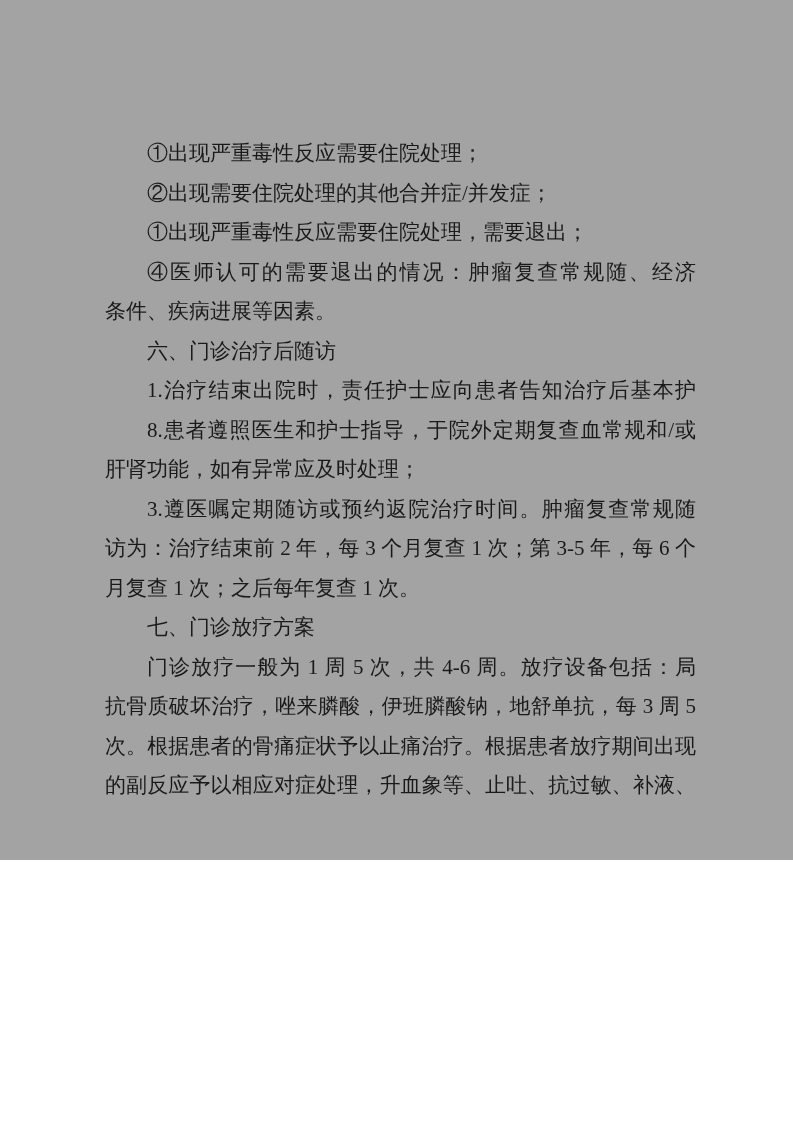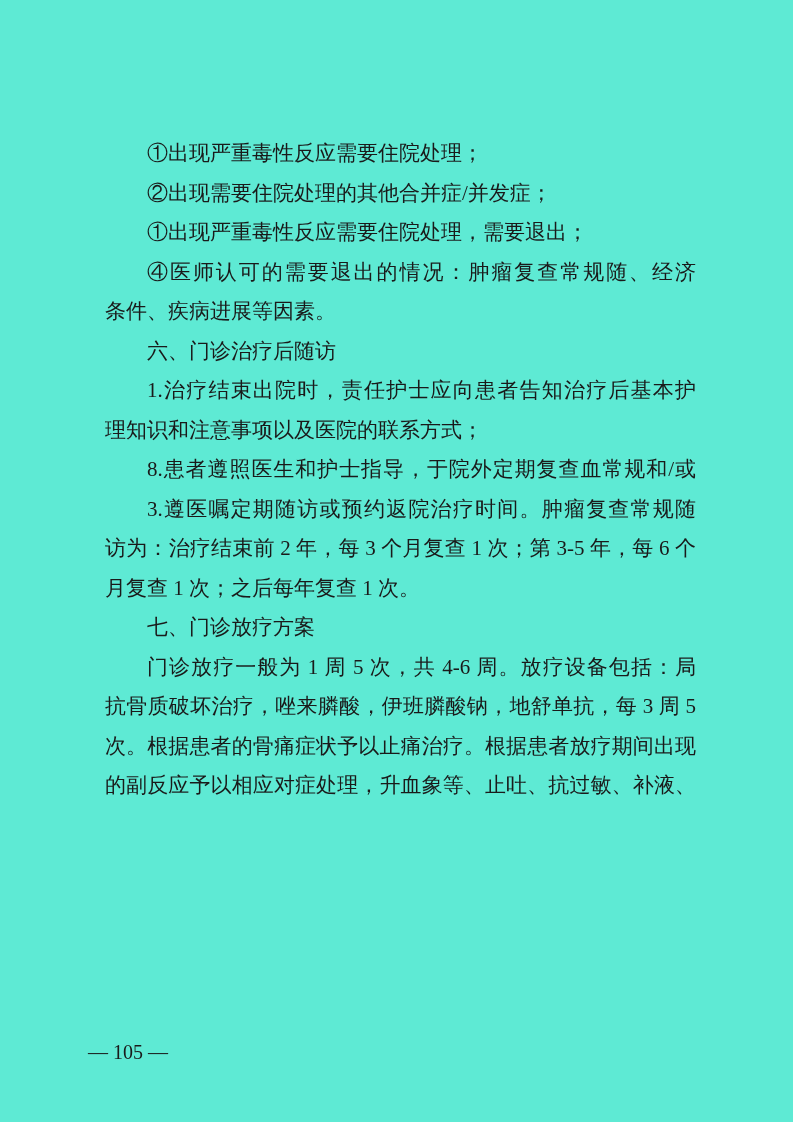--- a/index.html
+++ b/index.html
@@ -10,8 +10,8 @@
   .page {
     position: relative;
     width: 793px;
-    height: 1122px;
-    background: #5eead4;
+    height: 860px;
+    background: #a3a3a3;
     overflow: hidden;
     color: #1a1a1a;
     font-family: "Liberation Serif", "DejaVu Serif", serif;

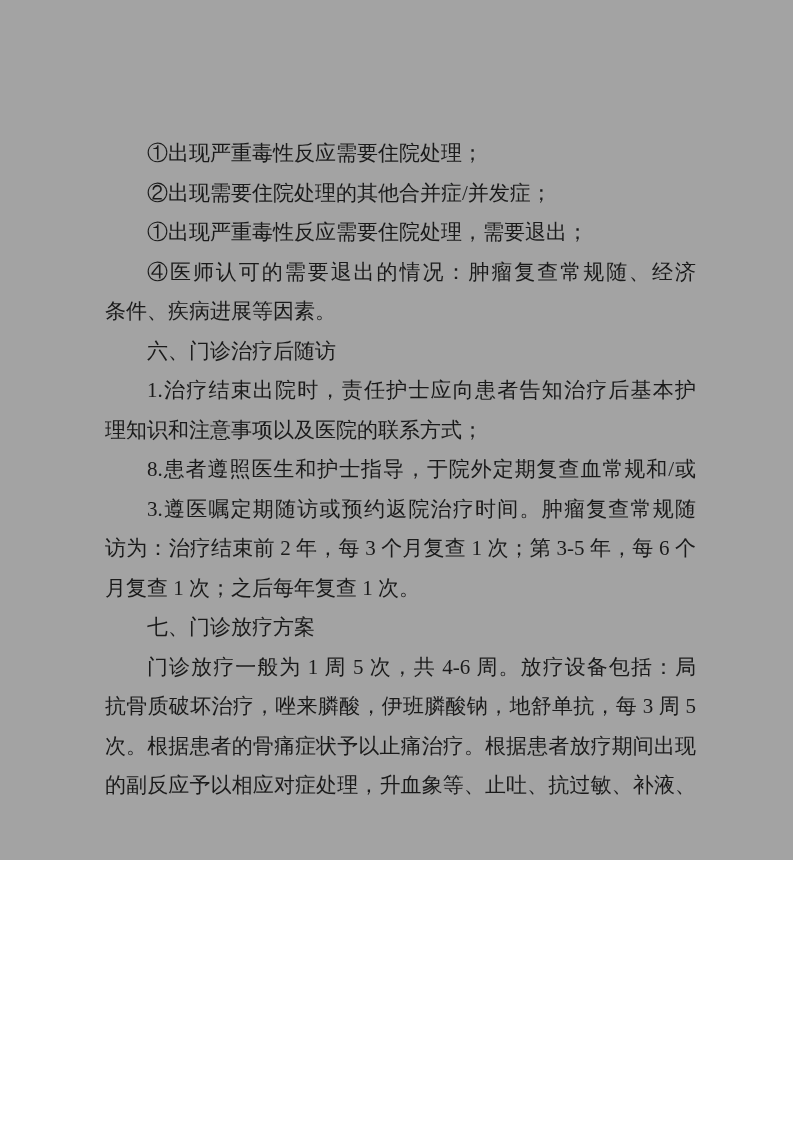--- a/index.html
+++ b/index.html
@@ -55,7 +55,6 @@
       <div class="line last">条件、疾病进展等因素。</div>
       <div class="line first last">六、门诊治疗后随访</div>
       <div class="line first">1.治疗结束出院时，责任护士应向患者告知治疗后基本护</div>
-      <div class="line last">理知识和注意事项以及医院的联系方式；</div>
       <div class="line first">8.患者遵照医生和护士指导，于院外定期复查血常规和/或</div>
       <div class="line first">3.遵医嘱定期随访或预约返院治疗时间。肿瘤复查常规随</div>
       <div class="line">访为：治疗结束前 2 年，每 3 个月复查 1 次；第 3-5 年，每 6 个</div>

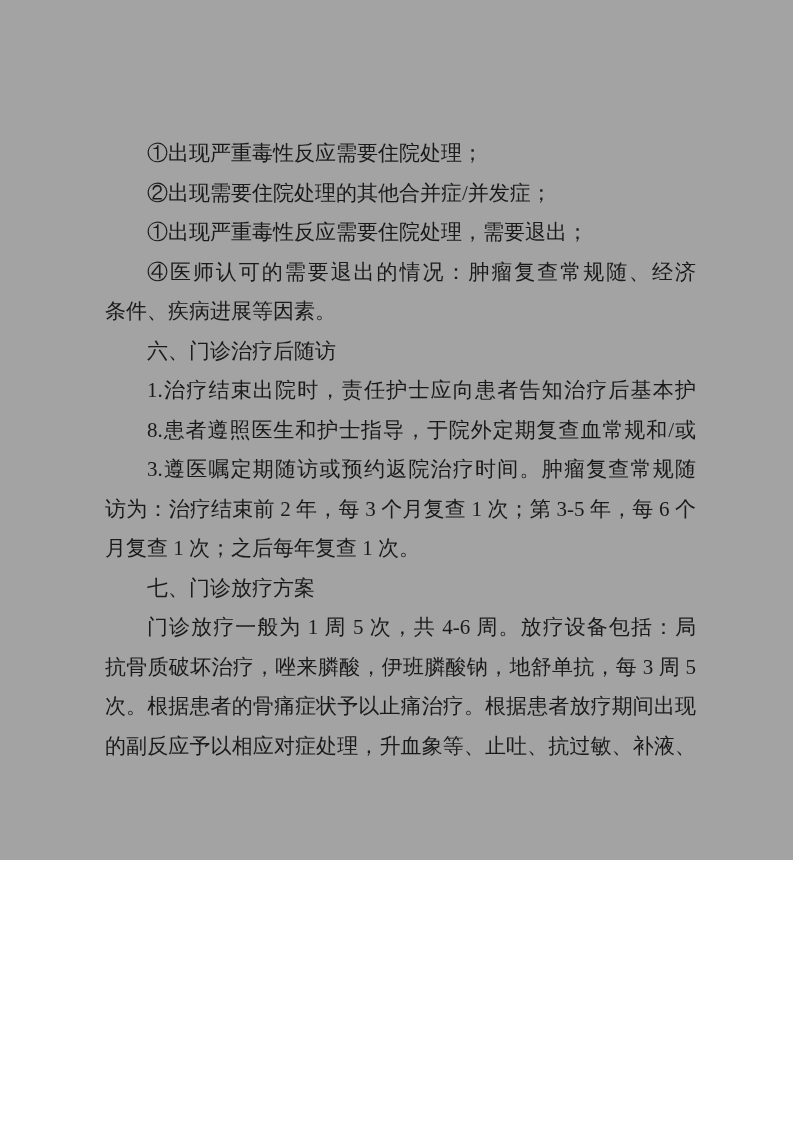--- a/index.html
+++ b/index.html
@@ -56,6 +56,7 @@
       <div class="line first last">六、门诊治疗后随访</div>
       <div class="line first">1.治疗结束出院时，责任护士应向患者告知治疗后基本护</div>
       <div class="line first">8.患者遵照医生和护士指导，于院外定期复查血常规和/或</div>
+      <div class="line last">肝肾功能，如有异常应及时处理；</div>
       <div class="line first">3.遵医嘱定期随访或预约返院治疗时间。肿瘤复查常规随</div>
       <div class="line">访为：治疗结束前 2 年，每 3 个月复查 1 次；第 3-5 年，每 6 个</div>
       <div class="line last">月复查 1 次；之后每年复查 1 次。</div>

